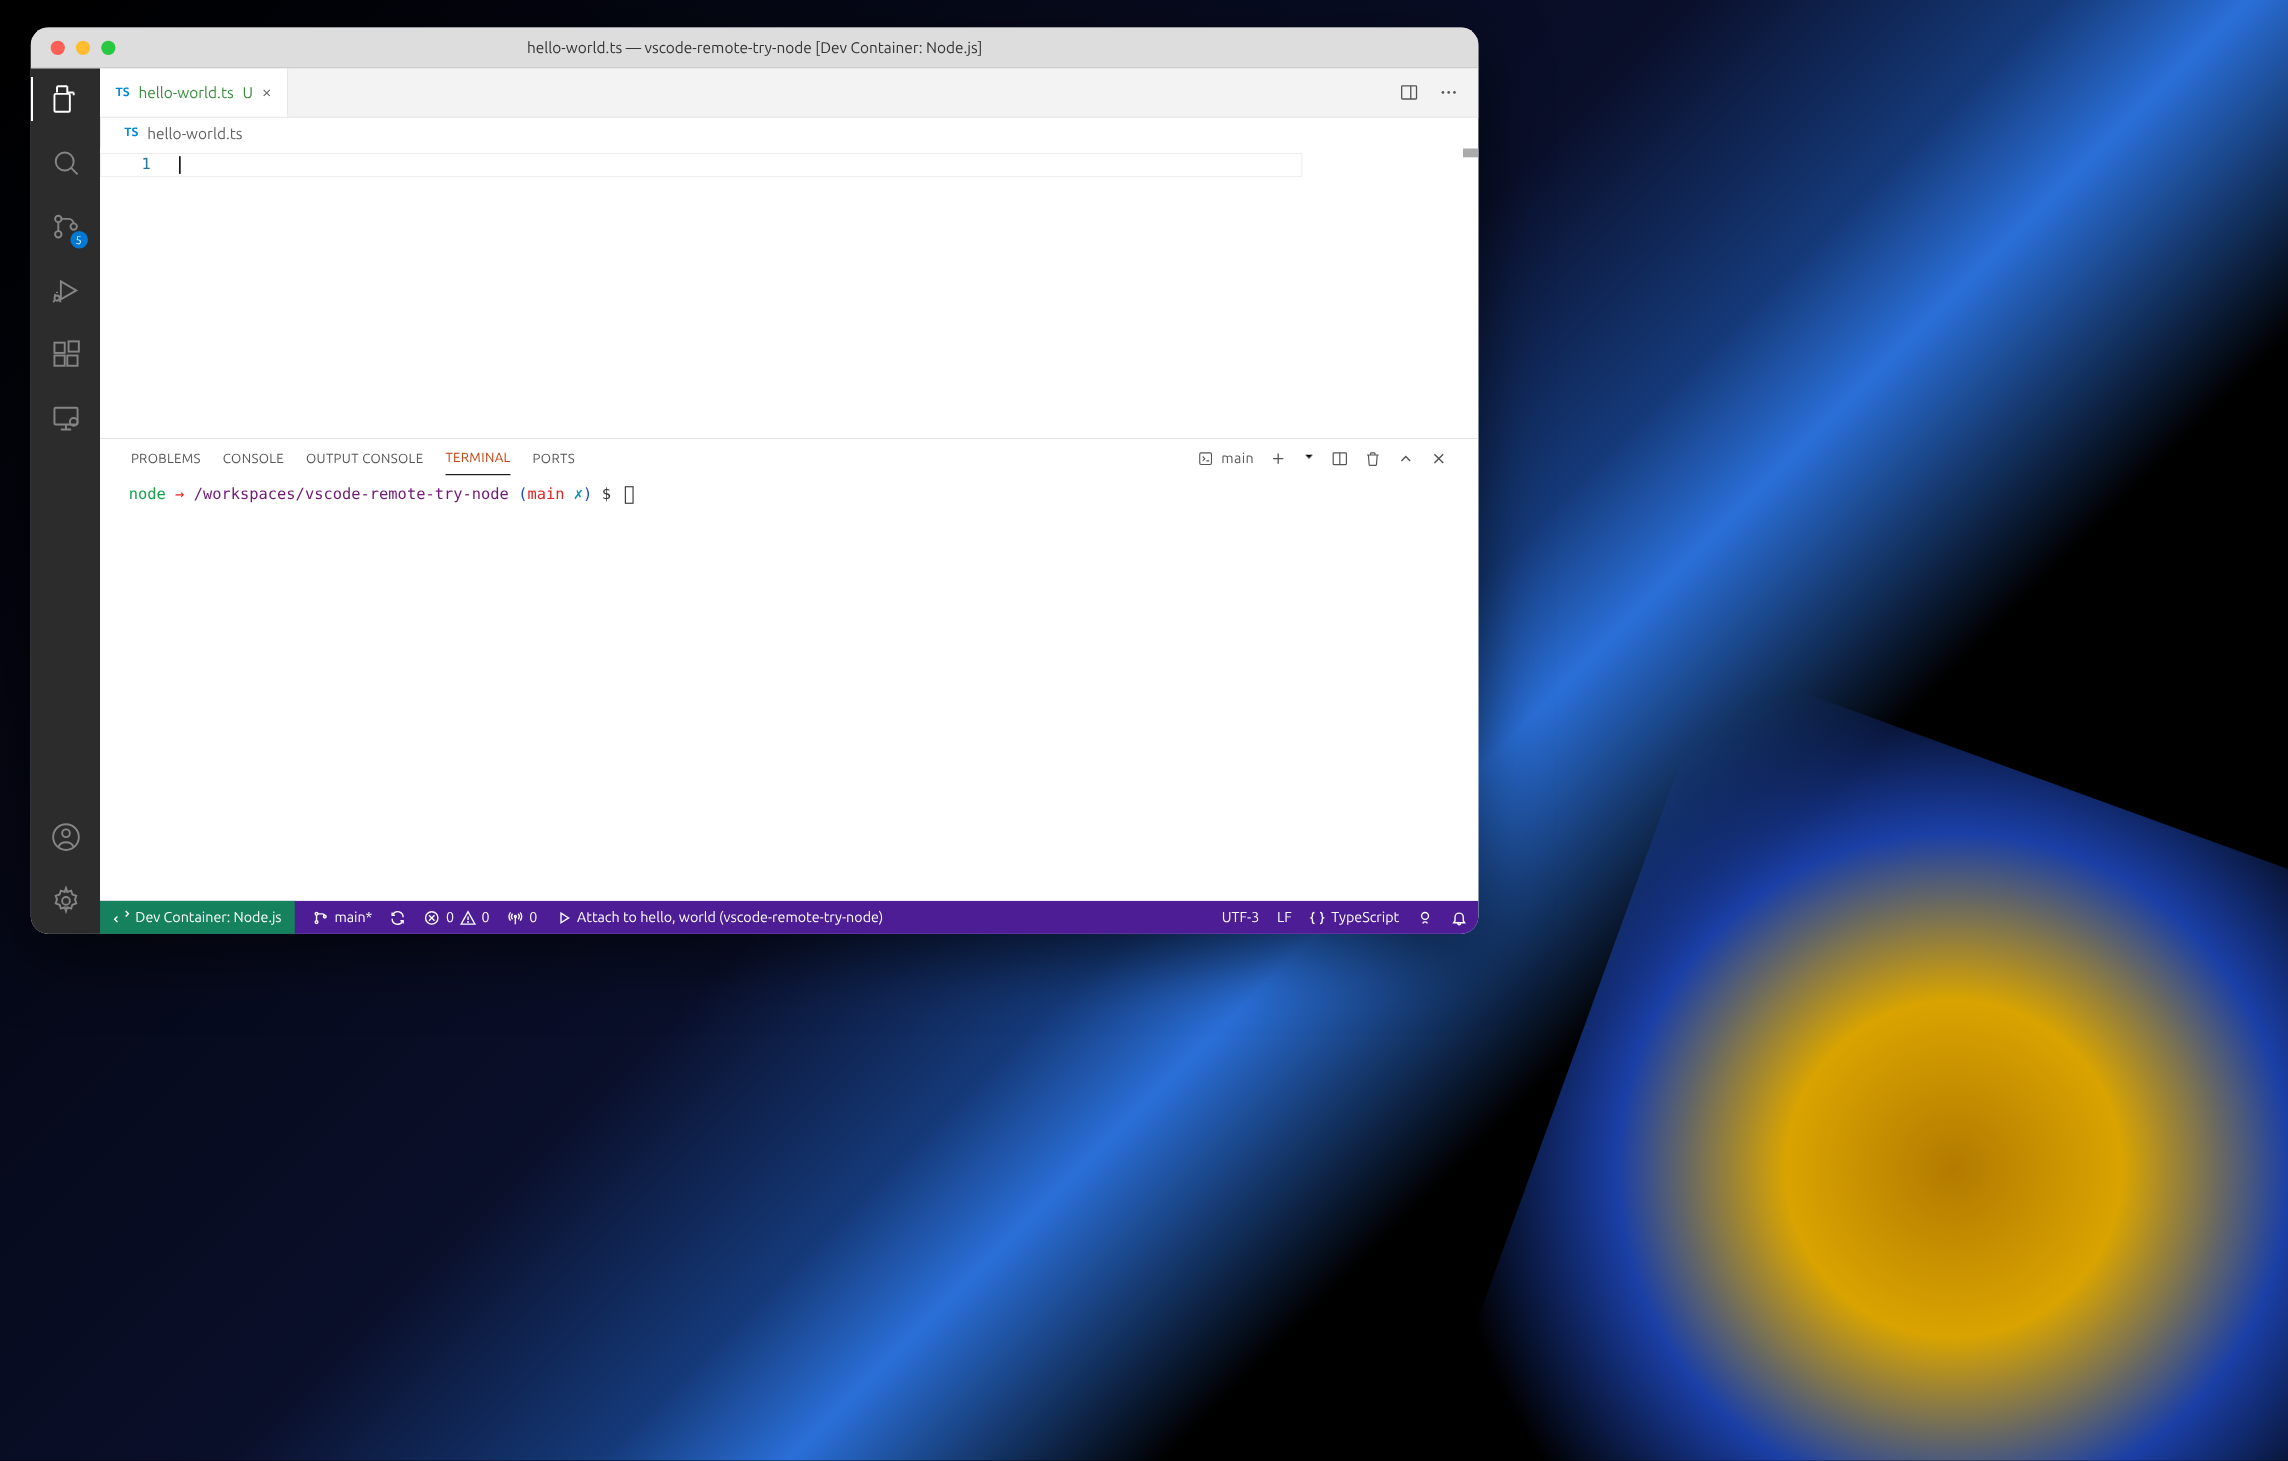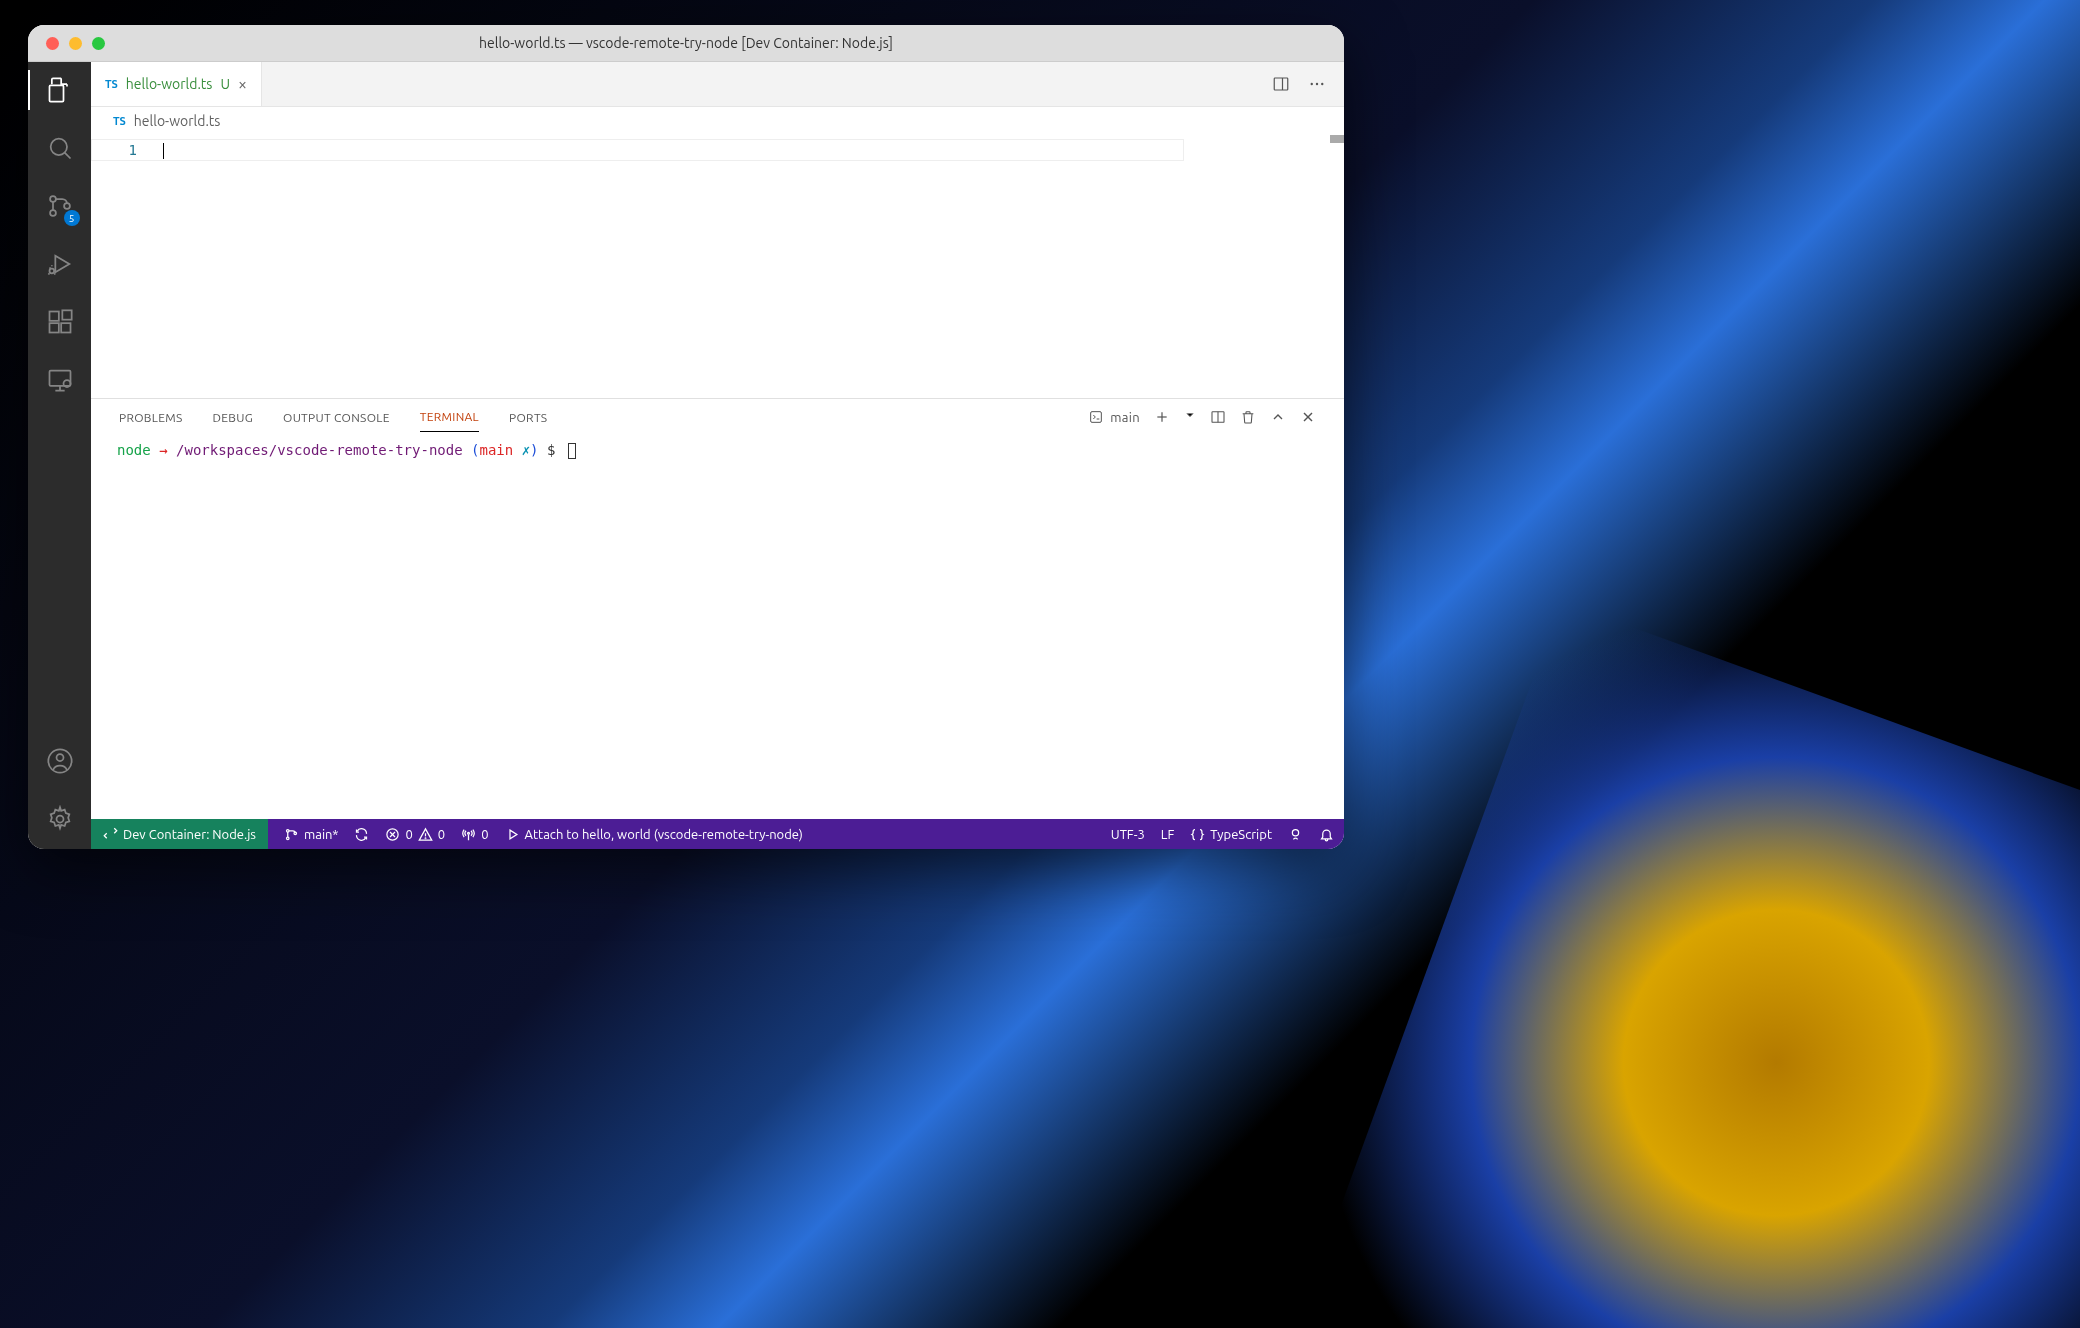--- a/index.html
+++ b/index.html
@@ -76,7 +76,7 @@
   
   
   .panel{ flex:1; display:flex; flex-direction:column; border-top:1px solid #e0e0e0; background:#fff; min-height:0;}
-  .paneltabs{ height:36px; display:flex; align-items:center; padding:0 28px; gap:30px; font-size:12px; color:#555; letter-spacing:0.3px;}
+  .paneltabs{ height:36px; display:flex; align-items:center; padding:0 28px; gap:20px; font-size:12px; color:#555; letter-spacing:0.3px;}
   .paneltabs .pt{ cursor:pointer; padding:8px 0;}
   .paneltabs .pt.active{ color:#c2410c; border-bottom:1px solid #000; font-weight:400;}
   .panelactions{ margin-left:auto; display:flex; align-items:center; gap:14px; color:#555;}

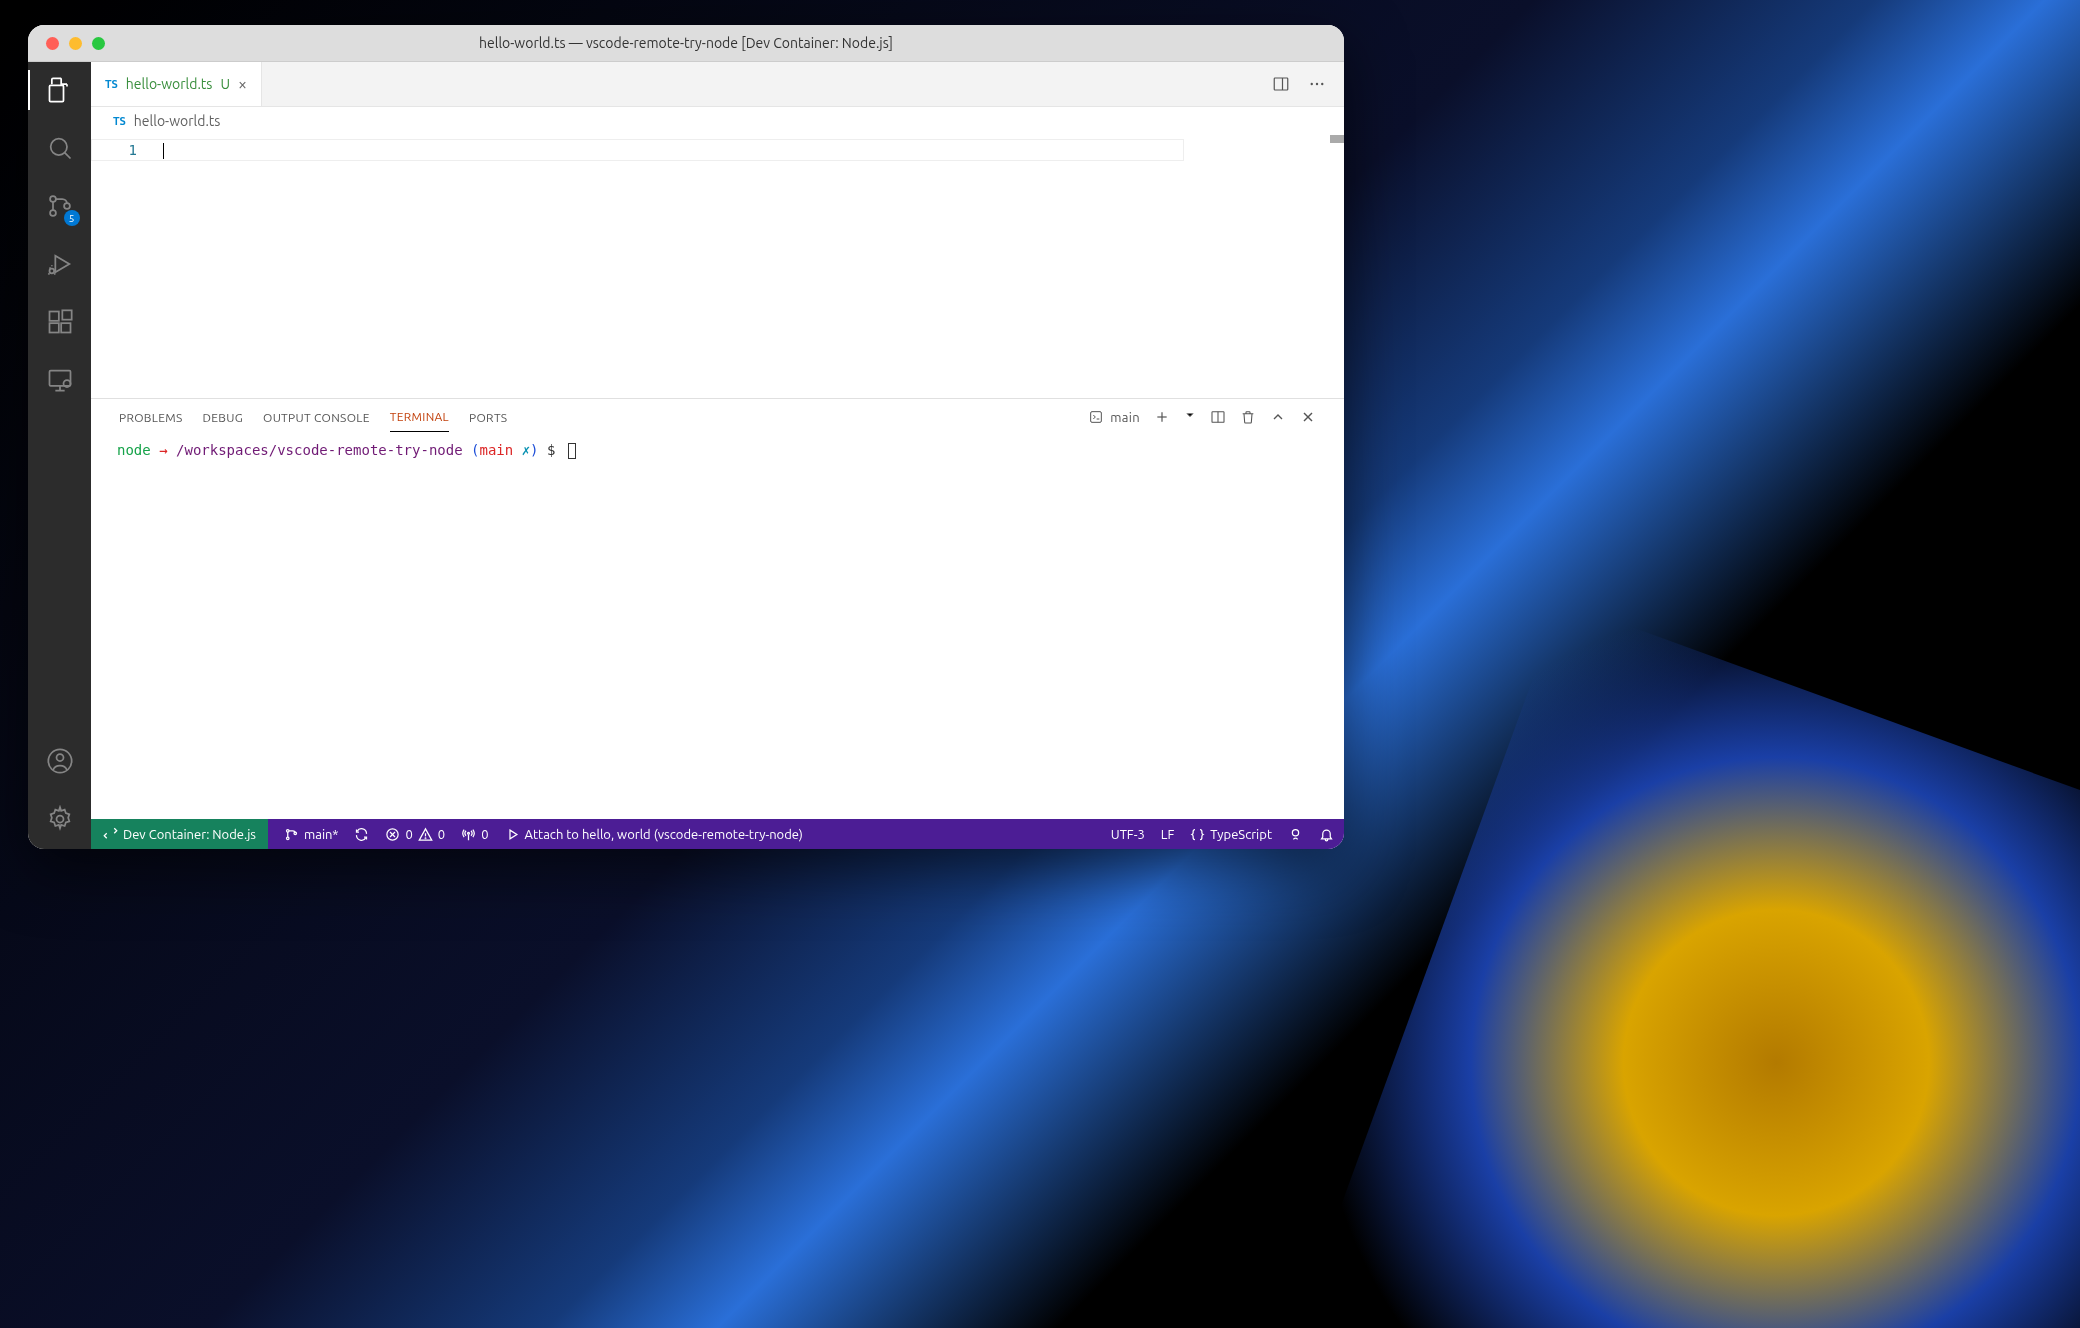--- a/index.html
+++ b/index.html
@@ -227,7 +227,7 @@
         <div class="panel">
           <div class="paneltabs">
             <div class="pt">PROBLEMS</div>
-            <div class="pt">DEBUG</div>
+            <div class="pt">CONSOLE</div>
             <div class="pt">OUTPUT CONSOLE</div>
             <div class="pt active">TERMINAL</div>
             <div class="pt">PORTS</div>

